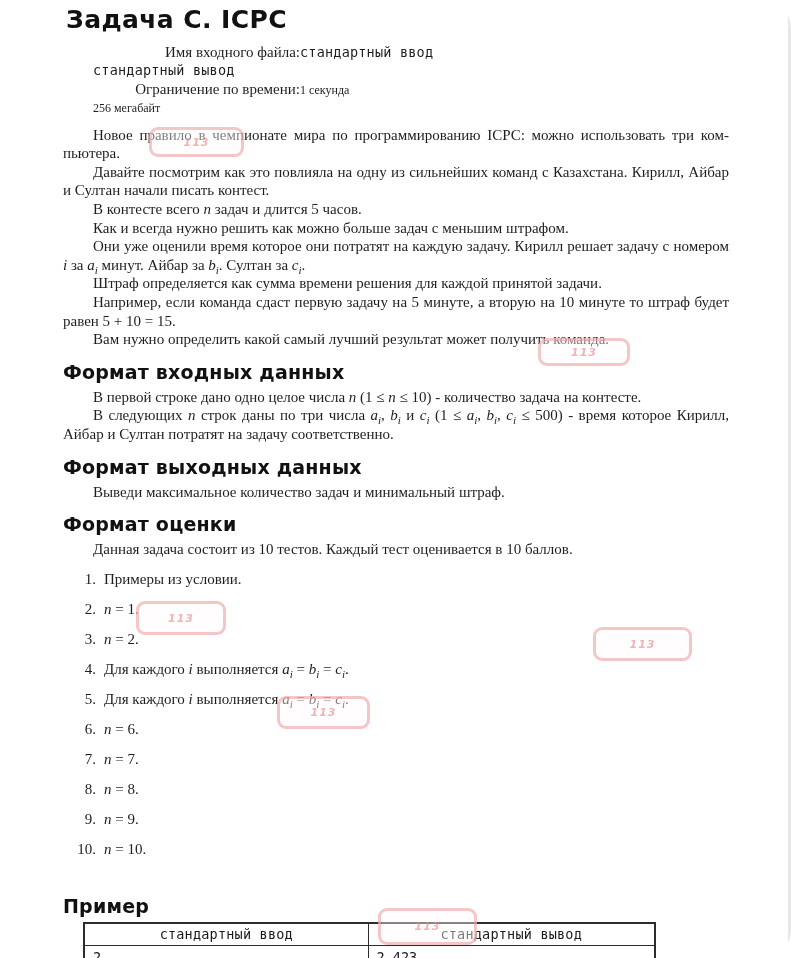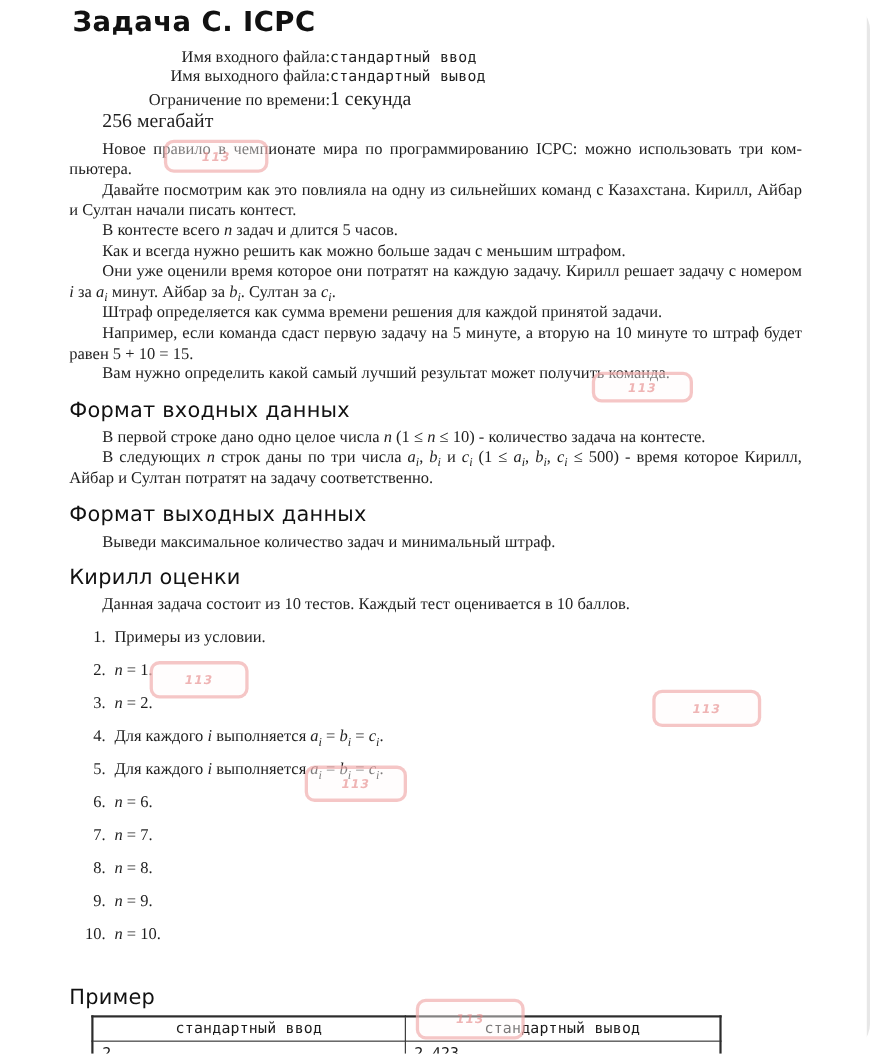--- a/index.html
+++ b/index.html
@@ -86,7 +86,6 @@
         <span class="meta-value mono">стандартный ввод</span>
       </div>
       <div class="meta-row">
-        <span class="meta-label">Имя выходного файла:</span>
         <span class="meta-value mono">стандартный вывод</span>
       </div>
       <div class="meta-row">

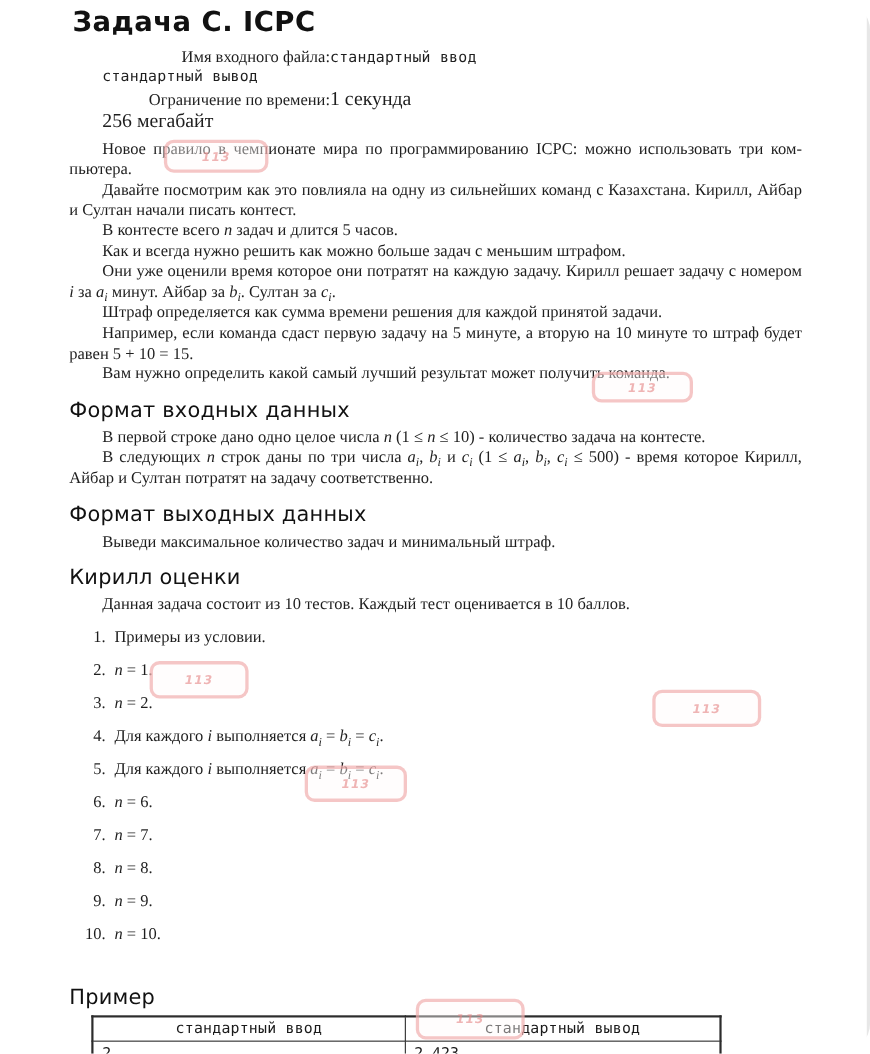--- a/index.html
+++ b/index.html
@@ -22,7 +22,7 @@
   .meta { margin:9px 0 0 30px; }
   .meta-row { display:flex; align-items:baseline; line-height:18.4px; font-size:15px; }
   .meta-label { width:207px;text-align:right; }
-  .meta-value { font-size:18px;font-family:Liberation Serif, serif; }
+  .meta-value { font-size:12px;font-family:Liberation Serif, serif; }
   .meta-value.mono {
     font-family:"DejaVu Sans Mono", monospace; font-size:13.5px; letter-spacing:0.2px;
   }

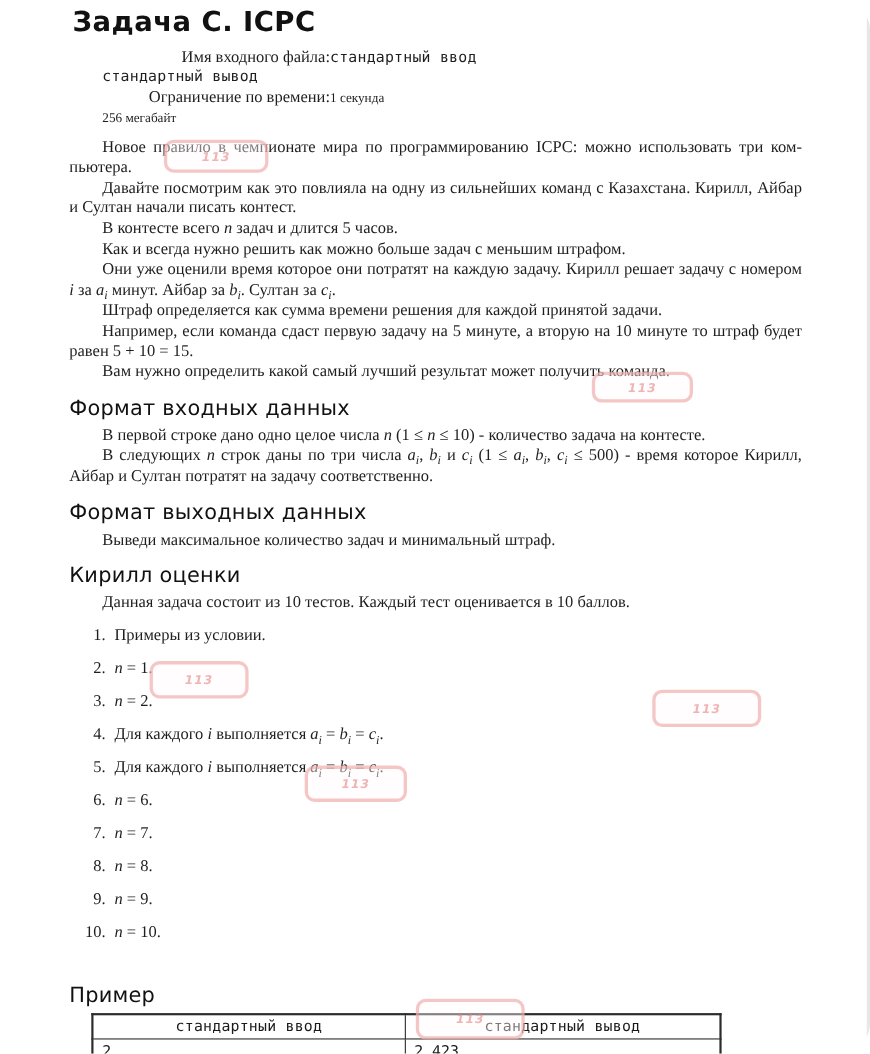--- a/index.html
+++ b/index.html
@@ -34,7 +34,7 @@
   }
 
   h2.section {
-    font-family:"DejaVu Sans", sans-serif; font-weight:normal;
+    font-family:"DejaVu Sans", sans-serif; font-weight:bold;
     font-size:19px; line-height:24px; margin:11px 0 4px 0; color:#111;
     letter-spacing:0.2px;
   }

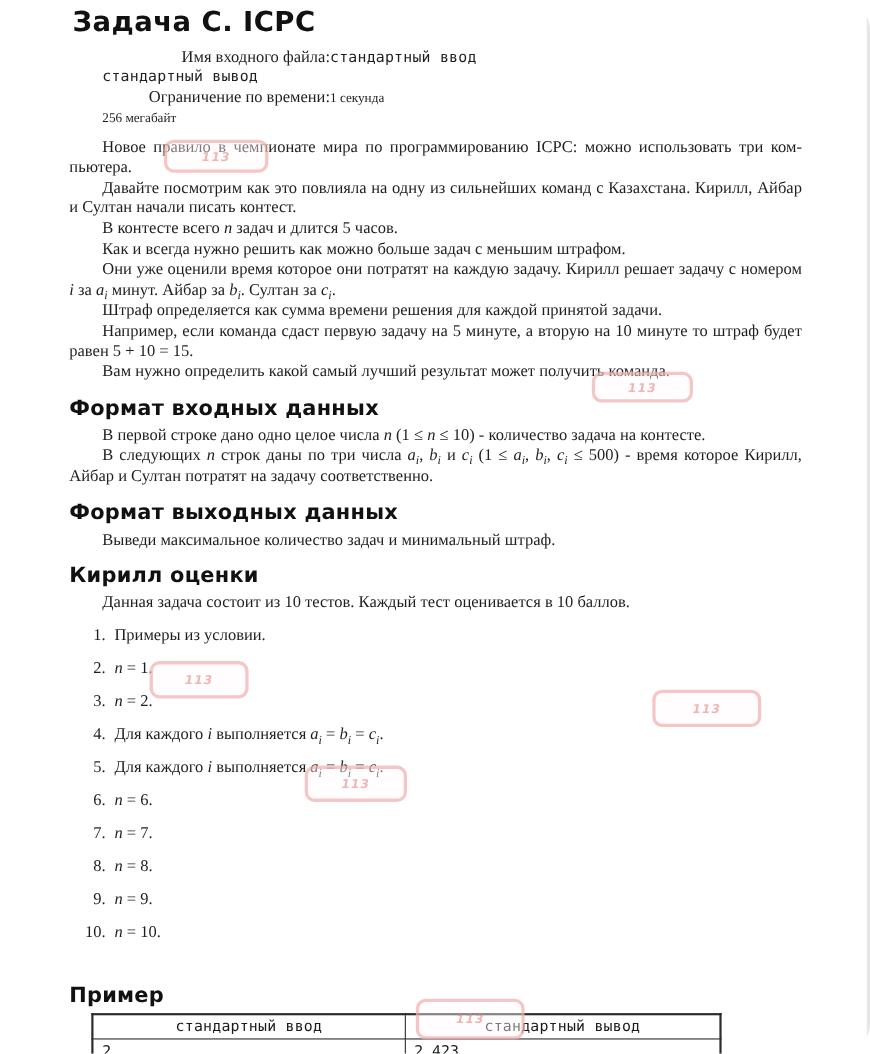--- a/index.html
+++ b/index.html
@@ -115,7 +115,7 @@
     <h2 class="section">Формат выходных данных</h2>
     <p class="para"><span>Выведи максимальное количество задач и минимальный штраф.</span></p>
 
-    <h2 class="section">Кирилл оценки</h2>
+    <h2 class="section">Формат оценки</h2>
     <p class="para"><span>Данная задача состоит из 10 тестов. Каждый тест оценивается в 10 баллов.</span></p>
 
     <div class="scoring-list">

